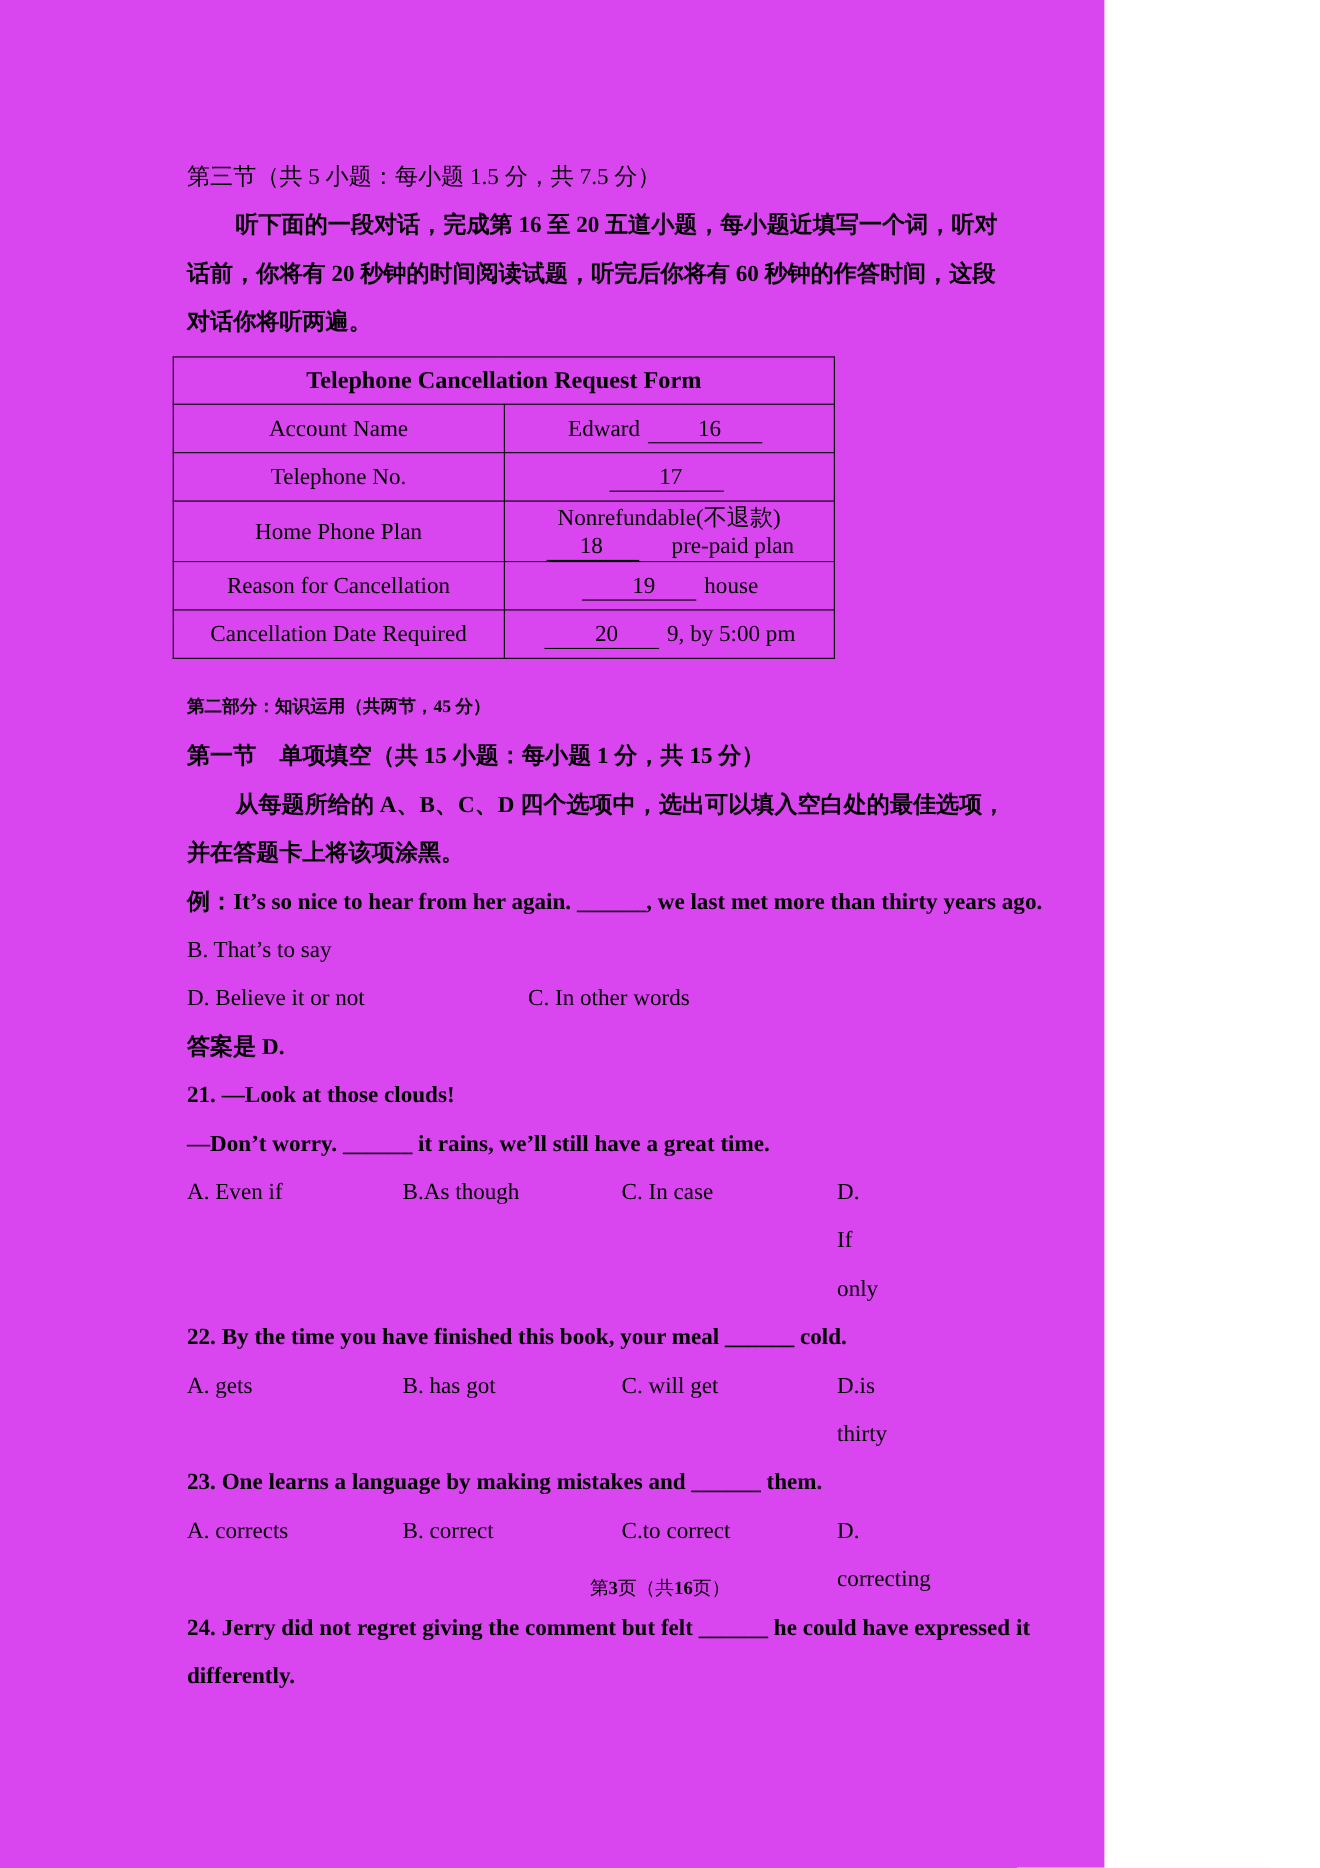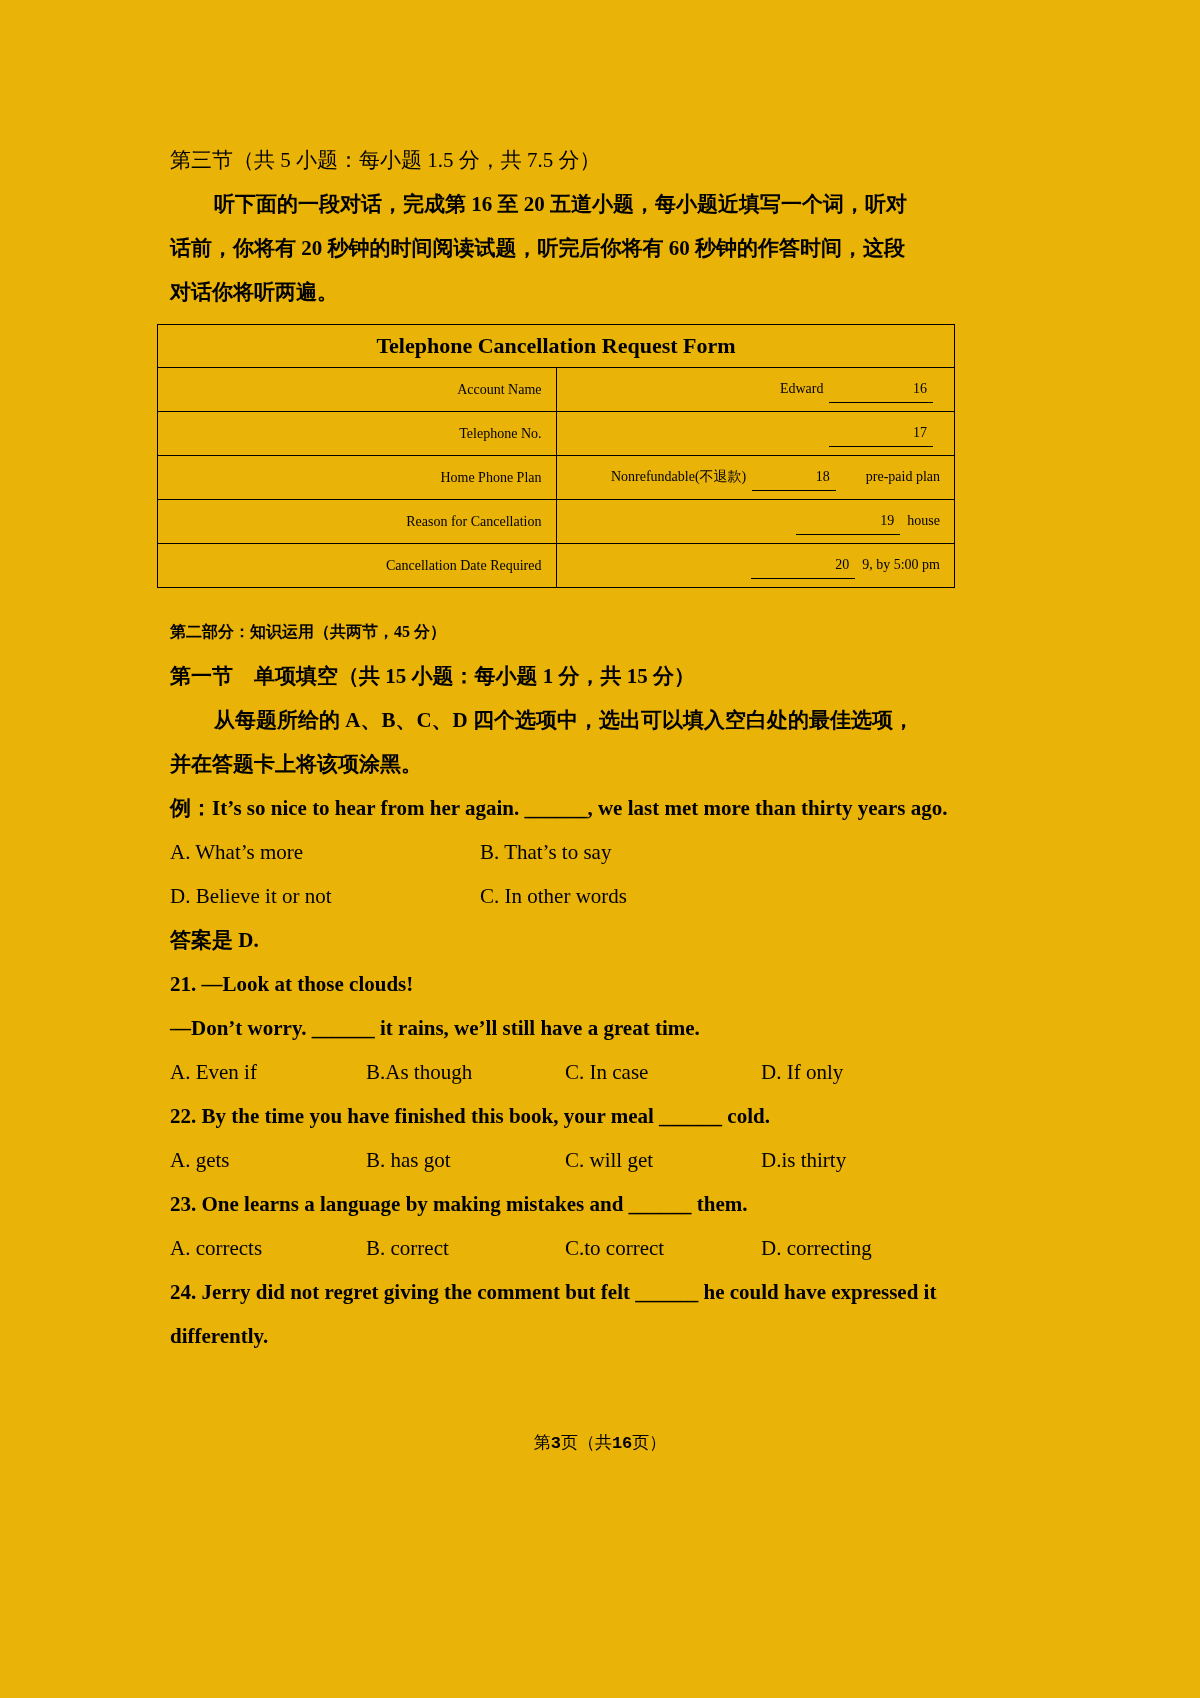--- a/index.html
+++ b/index.html
@@ -10,9 +10,9 @@
   }
   .page {
     position:relative;
-    width:1200px;
+    width:1004px;
     height:1698px;
-    background:#eab308;
+    background:#d946ef;
     padding:138px 252px 0 170px;
     overflow:hidden;
   }

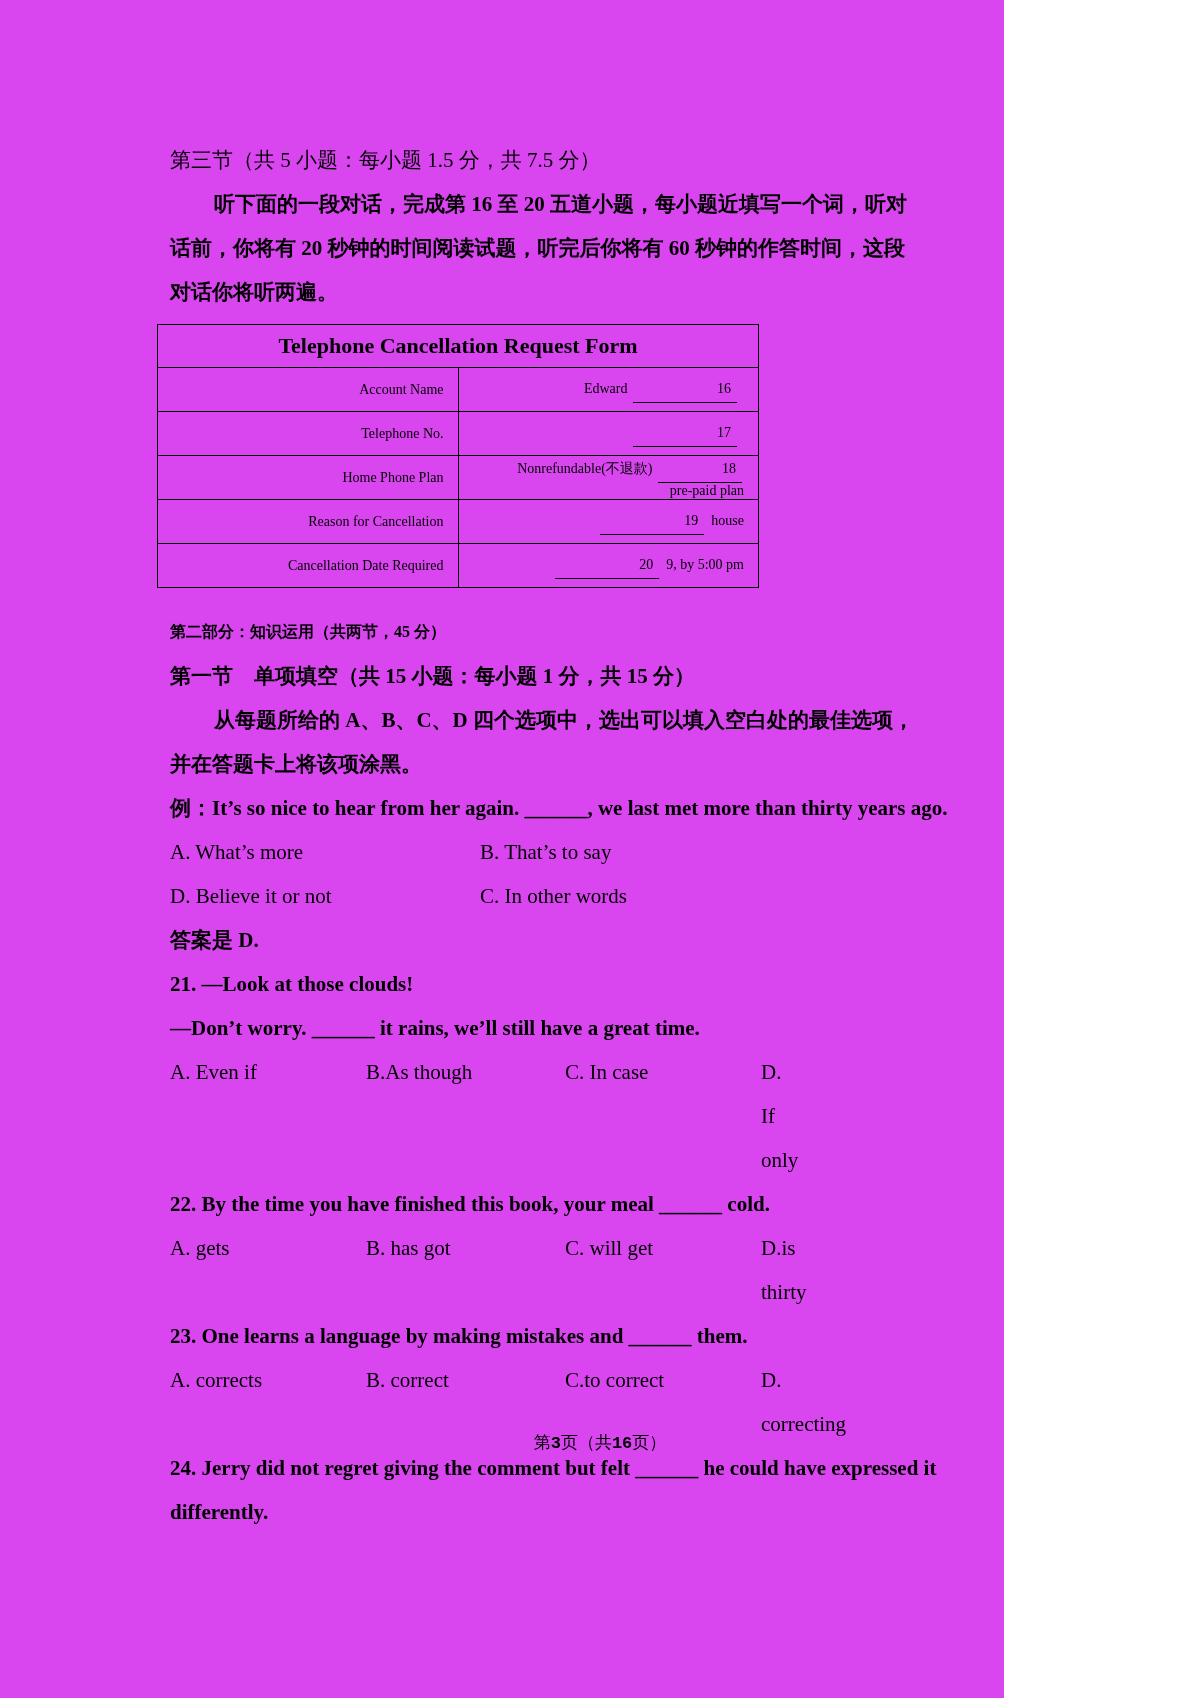--- a/index.html
+++ b/index.html
@@ -34,11 +34,11 @@
   }
   .form-table th, .form-table td {
     border:1px solid #000;
-    font-size:14px;
+    font-size:21px;
     height:44px;
     padding:0 14px;
     vertical-align:middle;
-    text-align:right;
+    text-align:center;
   }
   .form-table th {
     text-align:center;

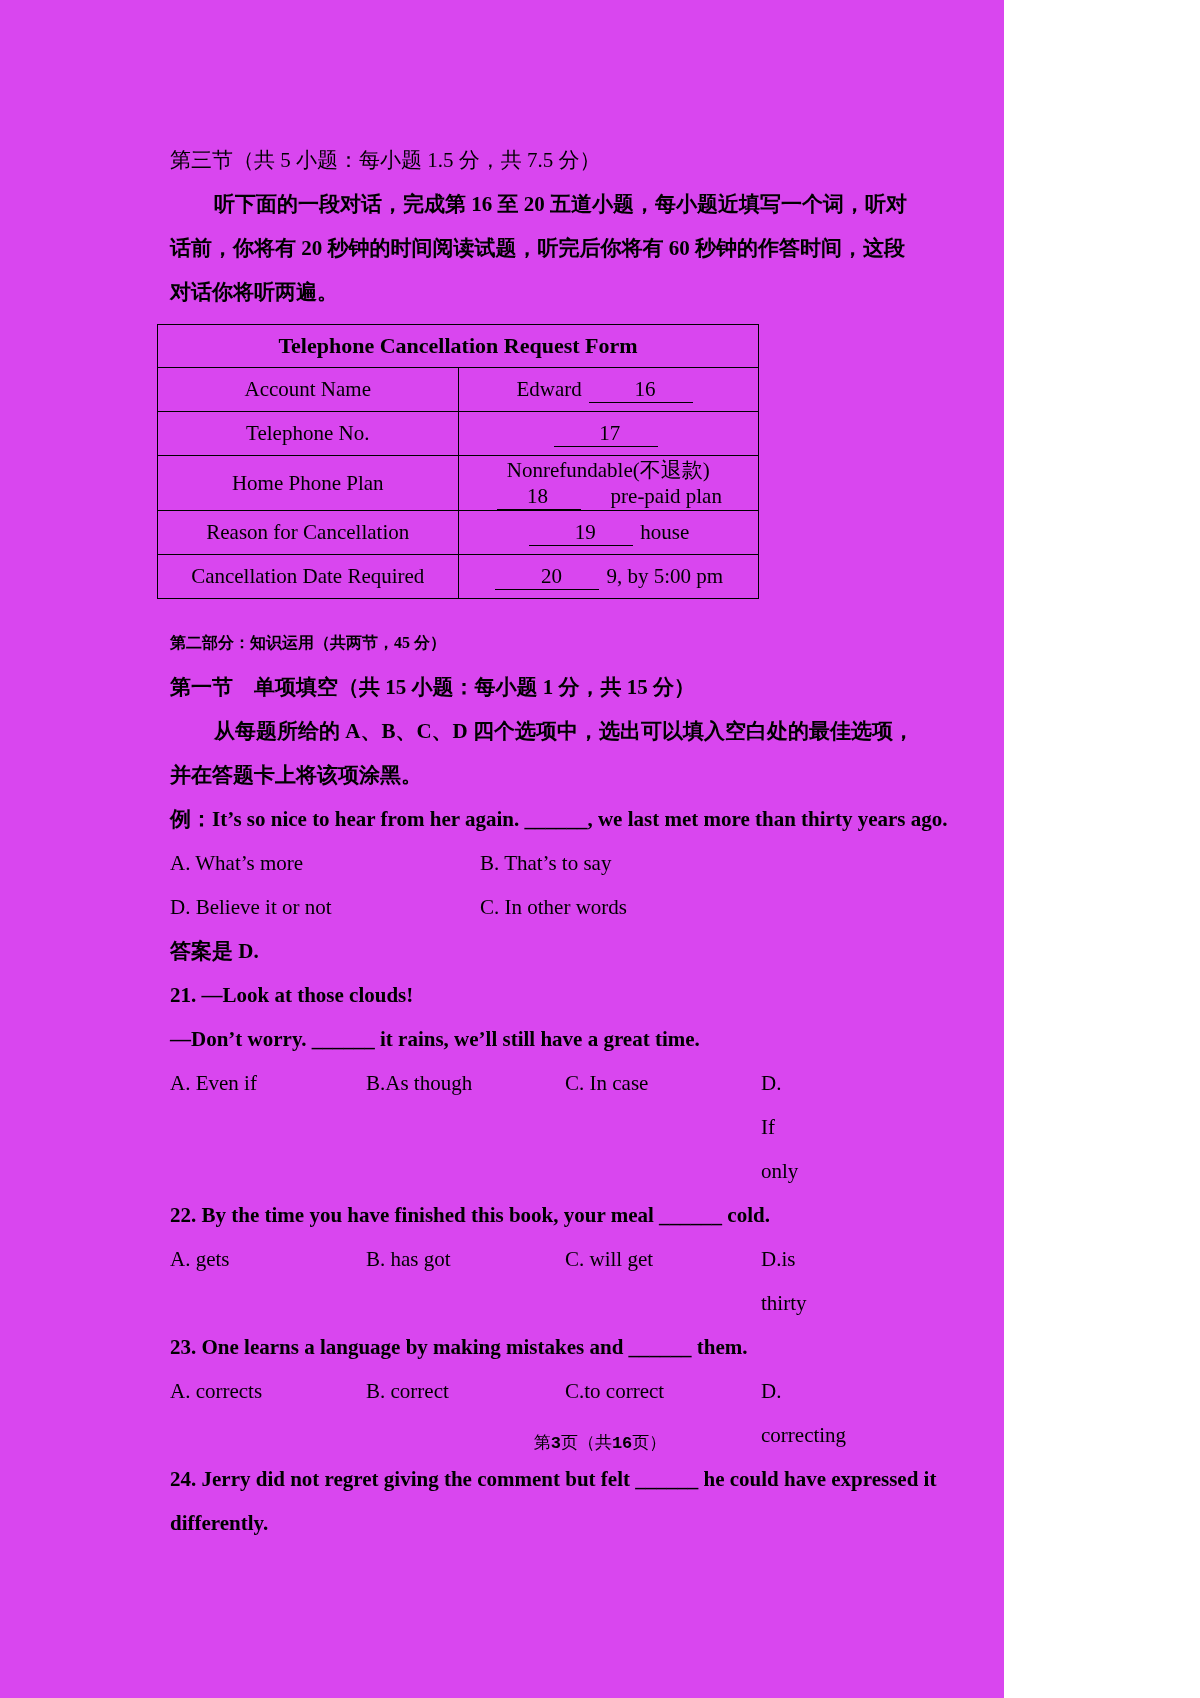--- a/index.html
+++ b/index.html
@@ -141,7 +141,6 @@
   <div>
     <div class="line">例：It’s so nice to hear from her again. ______, we last met more than thirty years ago.</div>
     <div class="options two-col">
-      <span>A. What’s more</span>
       <span>B. That’s to say</span>
     </div>
     <div class="options two-col">

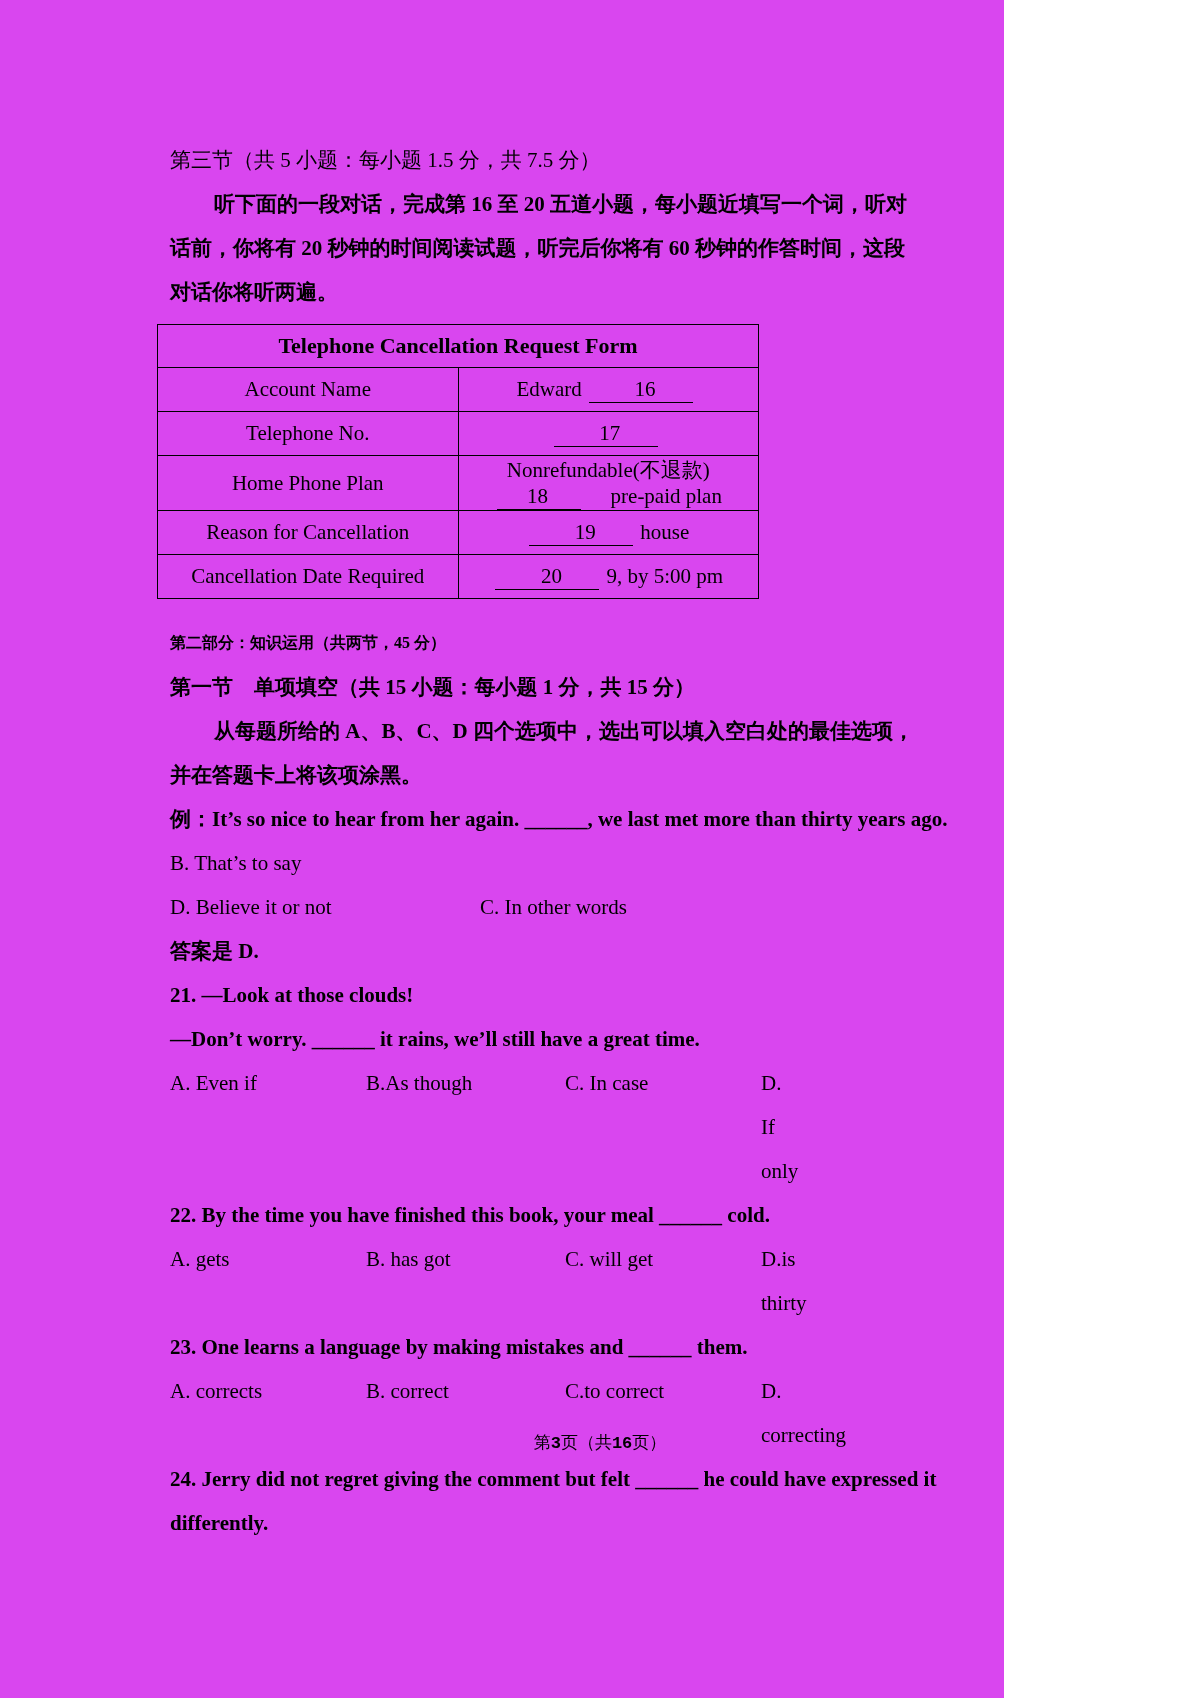--- a/index.html
+++ b/index.html
@@ -84,7 +84,6 @@
     text-align:center;
     font-size:17px;
     line-height:24px;
-    font-family:Liberation Mono, monospace;
   }
   .footer .num { font-weight:bold; }
 </style>

